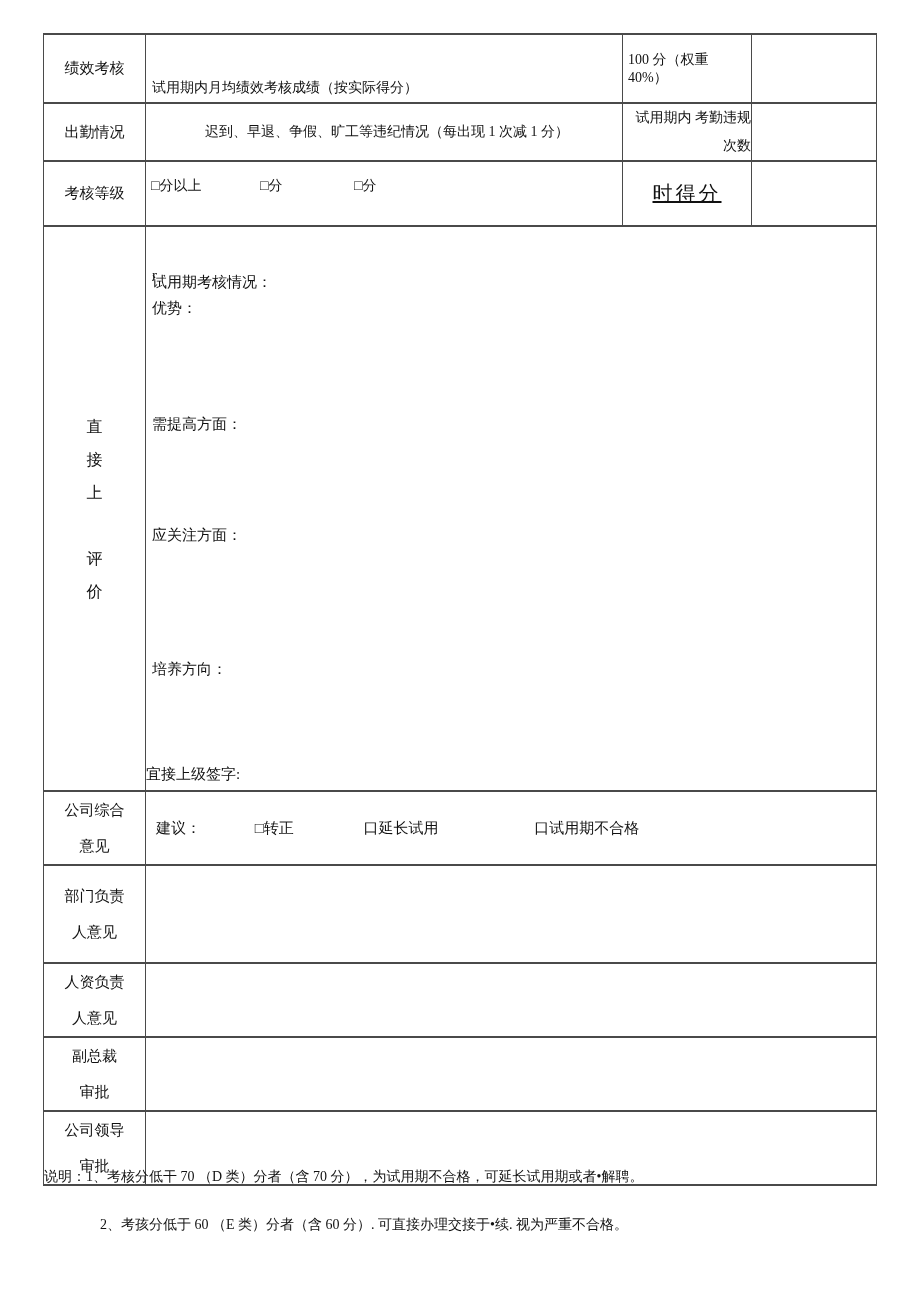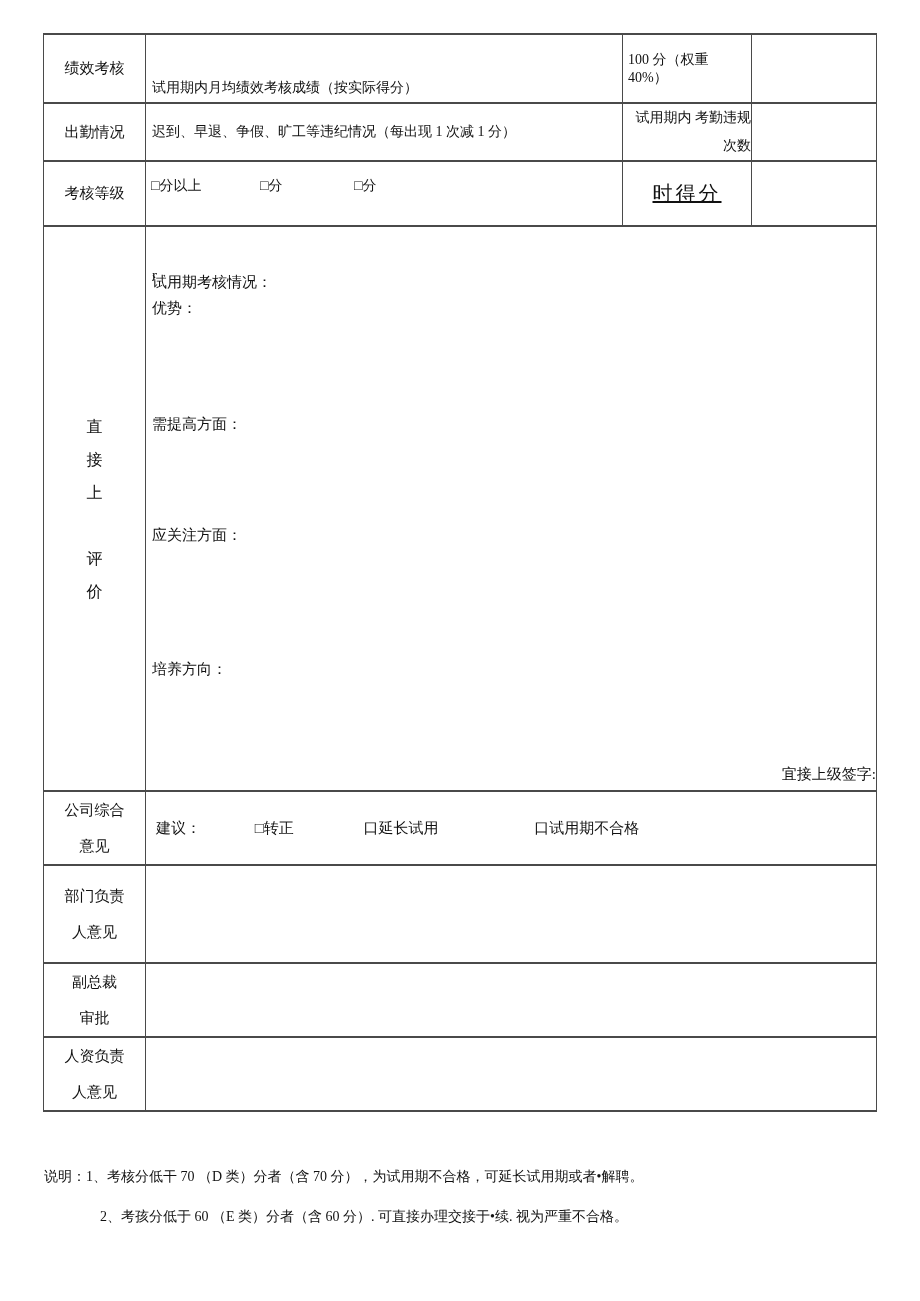--- a/index.html
+++ b/index.html
@@ -19,7 +19,7 @@
   }
   td.lbl{text-align:center;vertical-align:middle;font-size:15px;}
   td.desc-bottom{vertical-align:bottom;padding:0 4px 5px 6px;}
-  td.desc-mid{vertical-align:middle;padding-left:6px;}
+  td.desc-mid{vertical-align:middle;padding-left:6px;text-align:center;}
   td.std{vertical-align:middle;padding-left:5px;}
   td.std-center{text-align:right;vertical-align:middle;white-space:pre-line;line-height:28px;}
   td.score-std{text-align:center;vertical-align:middle;font-size:20px;letter-spacing:3px;text-decoration:underline;}

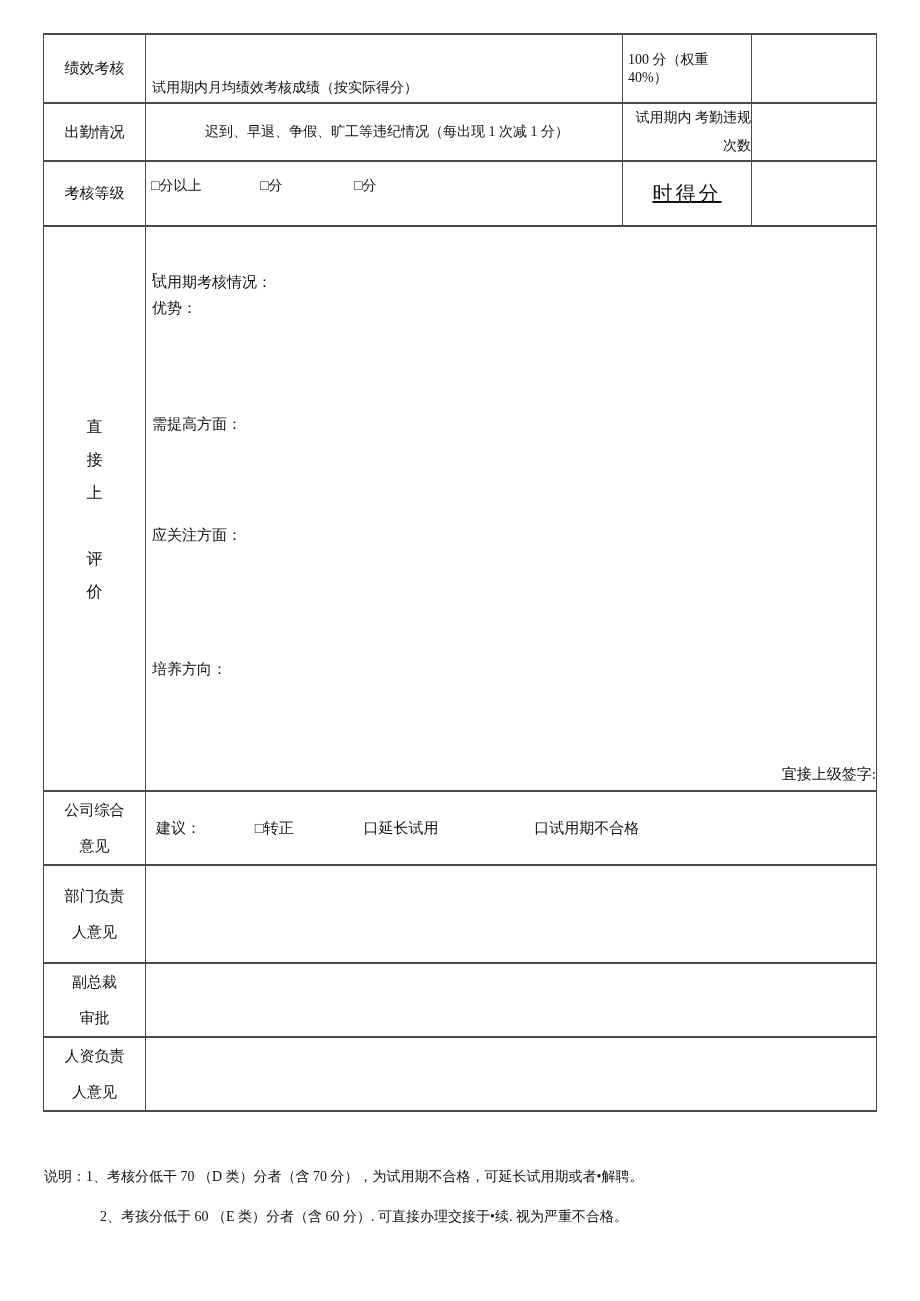--- a/index.html
+++ b/index.html
@@ -37,7 +37,7 @@
   .sec4{top:188px;}
   .sec5{top:299px;}
   .sec6{top:433px;}
-  .signature{position:absolute;left:0;right:0;bottom:4px;text-align:right;font-size:15px;}
+  .signature{position:absolute;left:0;right:0;bottom:4px;text-align:left;font-size:15px;}
   td.suggest-td{vertical-align:middle;}
   .suggest-wrap{padding-left:10px;font-size:15px;white-space:nowrap;}
   .sg-label{margin-right:50px;}

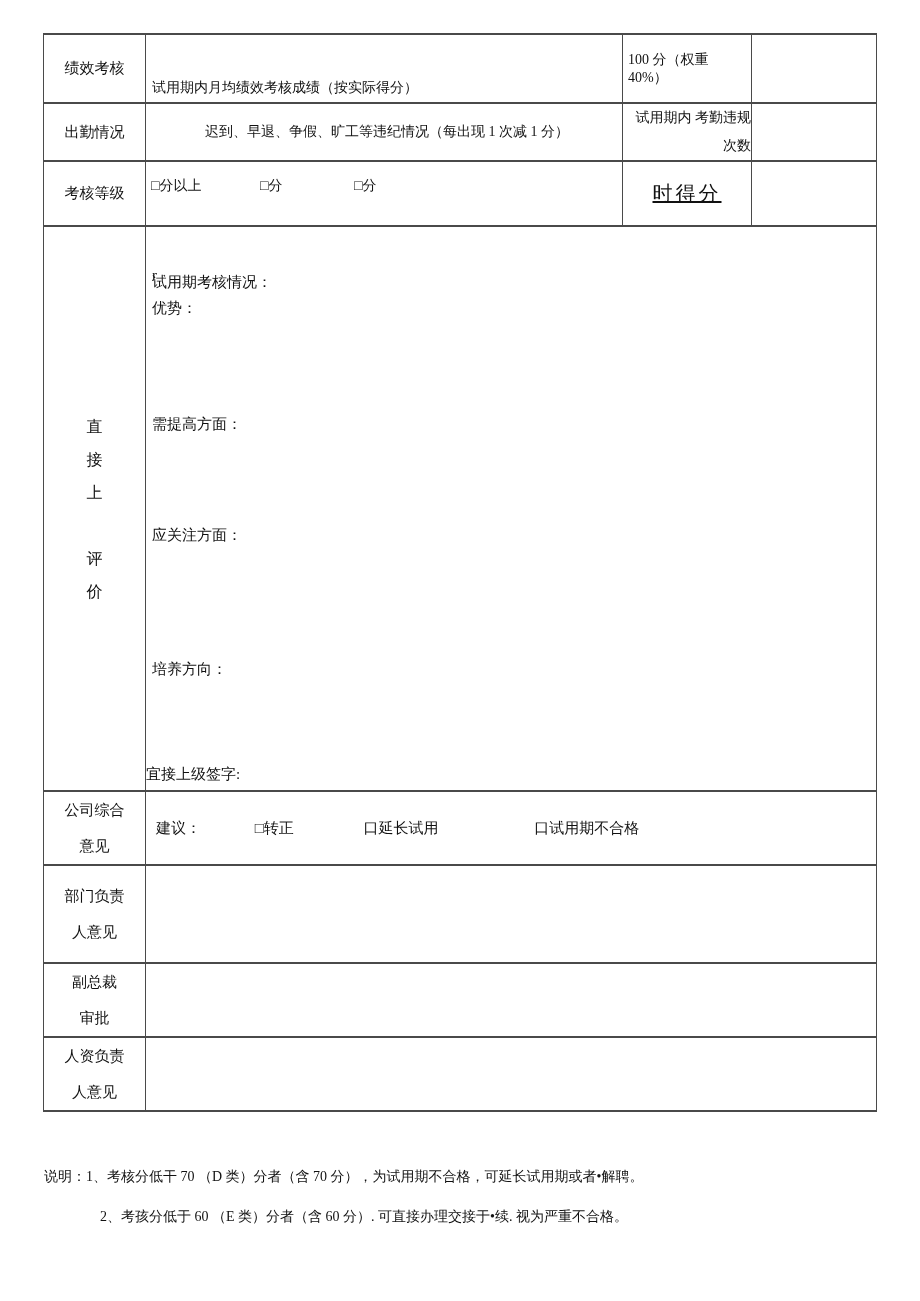--- a/index.html
+++ b/index.html
@@ -116,14 +116,14 @@
 人意见</td>
       <td colspan="3"></td>
     </tr>
+    <tr style="height:74px">
+      <td class="two-line">人资负责
+人意见</td>
+      <td colspan="3"></td>
+    </tr>
     <tr style="height:65px">
       <td class="two-line">副总裁
 审批</td>
-      <td colspan="3"></td>
-    </tr>
-    <tr style="height:74px">
-      <td class="two-line">人资负责
-人意见</td>
       <td colspan="3"></td>
     </tr>
   </tbody>

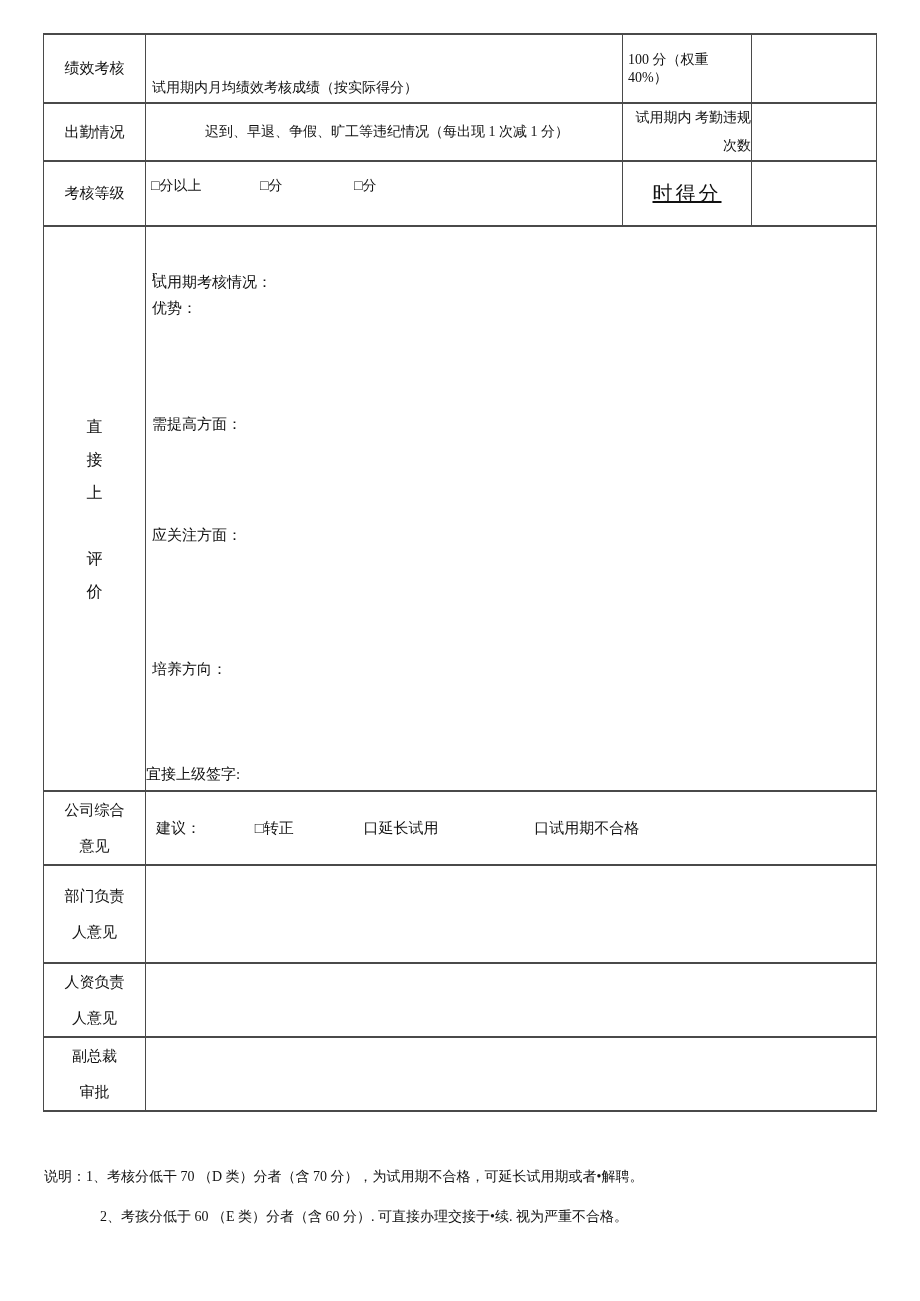--- a/index.html
+++ b/index.html
@@ -126,6 +126,11 @@
 审批</td>
       <td colspan="3"></td>
     </tr>
+    <tr style="height:70px">
+      <td class="two-line">公司领导
+审批</td>
+      <td colspan="3"></td>
+    </tr>
   </tbody>
 </table>
 

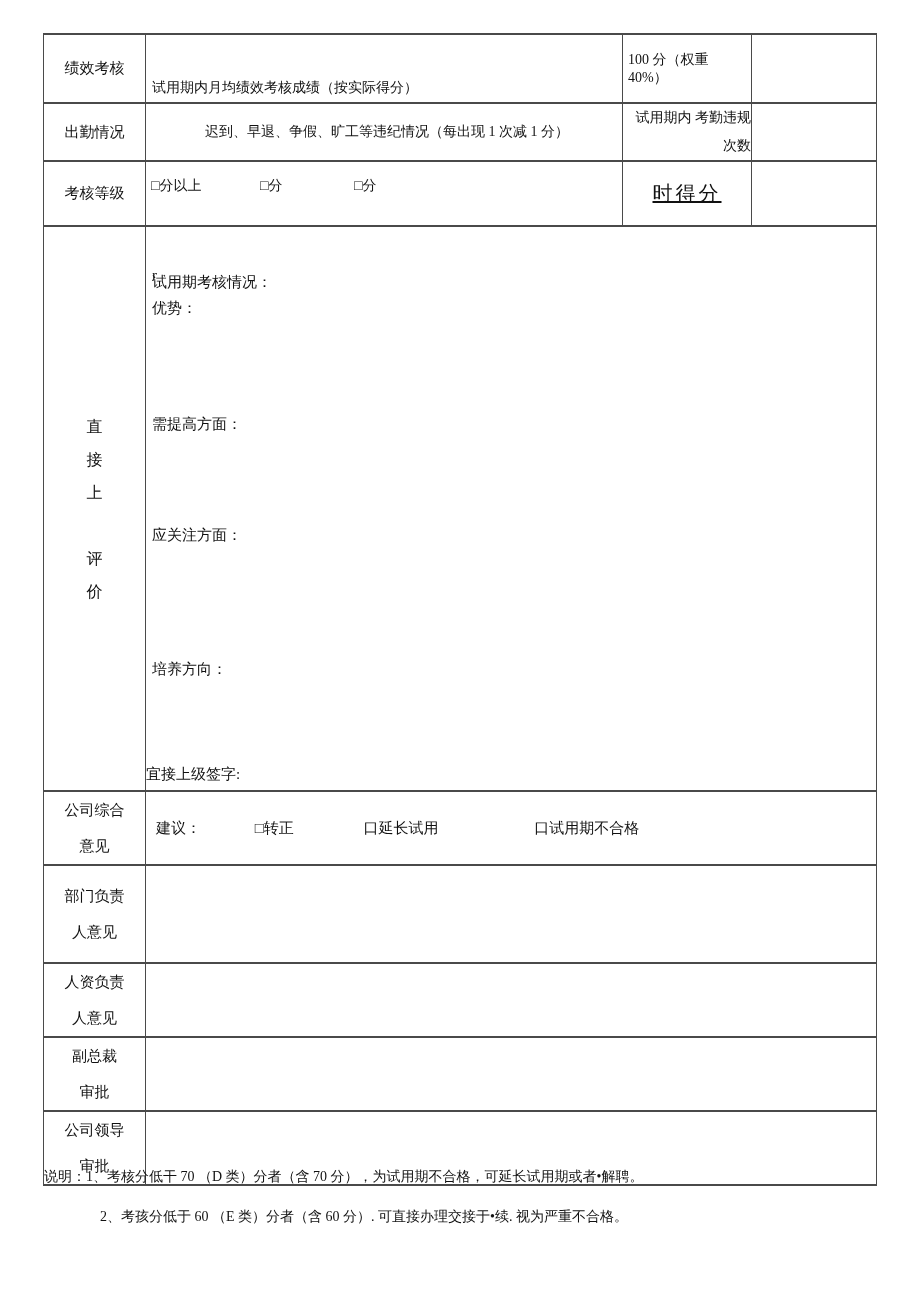--- a/index.html
+++ b/index.html
@@ -44,7 +44,7 @@
   .sg-o1{margin-right:66px;}
   .sg-o2{margin-right:92px;}
   .notes{position:absolute;left:44px;top:1167px;font-size:14px;line-height:20px;}
-  .note-line2{margin-top:20px;padding-left:56px;}
+  .note-line2{margin-top:28px;padding-left:56px;}
 </style>
 </head>
 <body>

